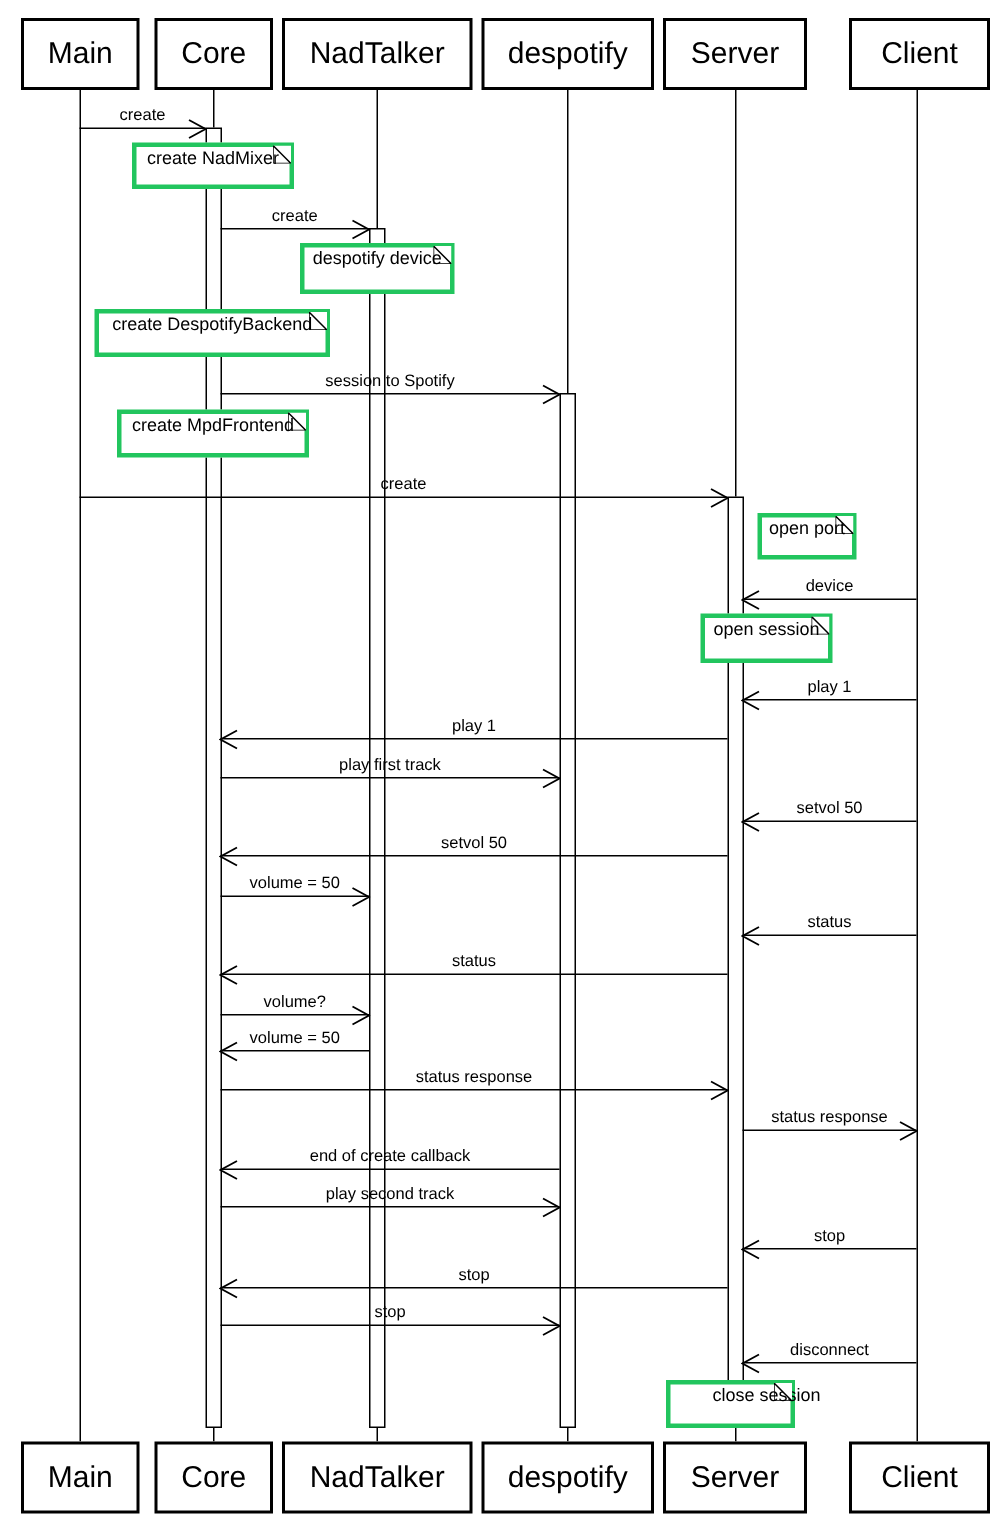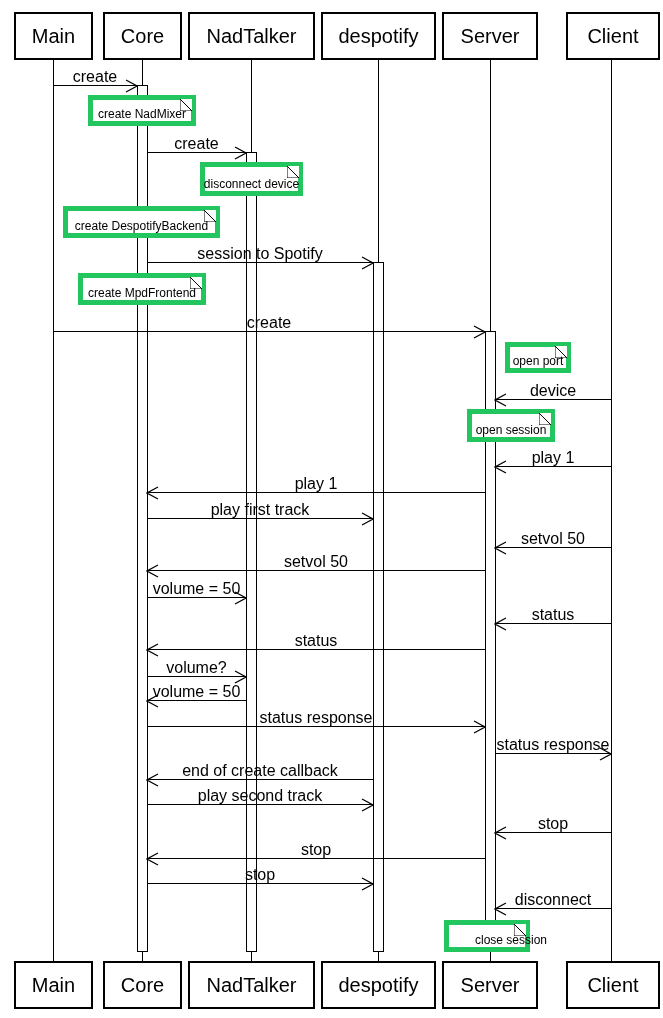--- a/index.html
+++ b/index.html
@@ -28,7 +28,7 @@
   }
   .msg-label {
     position:absolute; left:0; right:0; bottom:3px;
-    text-align:center; font-size:16px; line-height:12px;
+    text-align:center; font-size:11px; line-height:12px;
     white-space:nowrap;
   }
   .arrowhead { position:absolute; top:10px; }

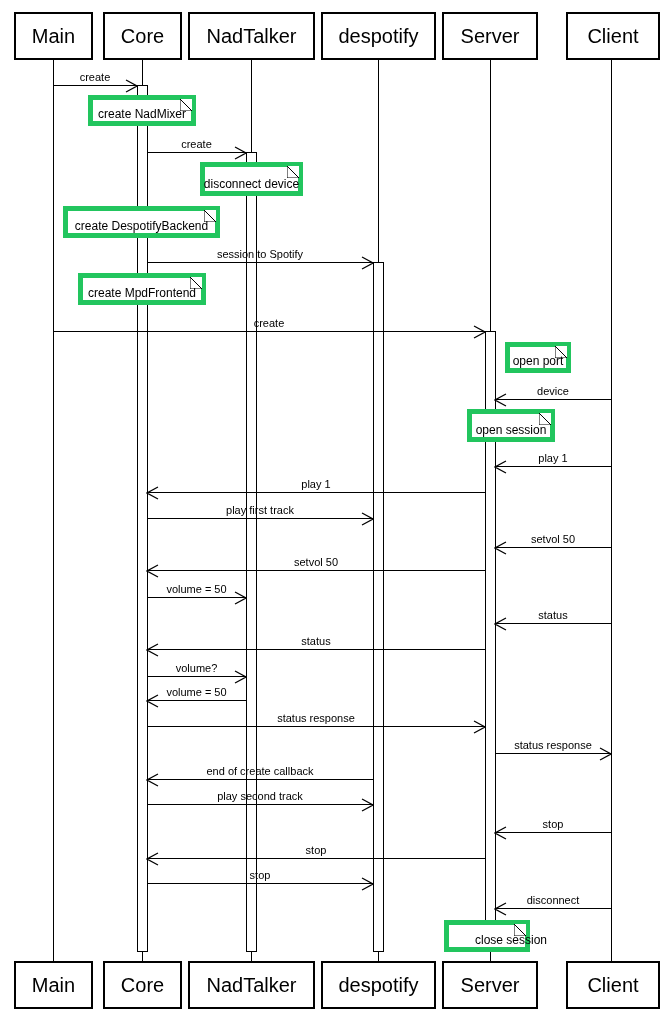--- a/index.html
+++ b/index.html
@@ -36,8 +36,8 @@
   .arrowhead.to-left  { left:-1px; }
   .note {
     position:absolute; box-sizing:border-box;
-    border:5px solid #22c55e; background:#fff;
-    display:flex; align-items:flex-end; justify-content:center;
+    border:3px solid #22c55e; background:#fff;
+    display:flex; align-items:flex-start; justify-content:center;
     font-size:12px; white-space:nowrap; z-index:4;
   }
   .note-fold { position:absolute; top:-1px; right:-1px; }

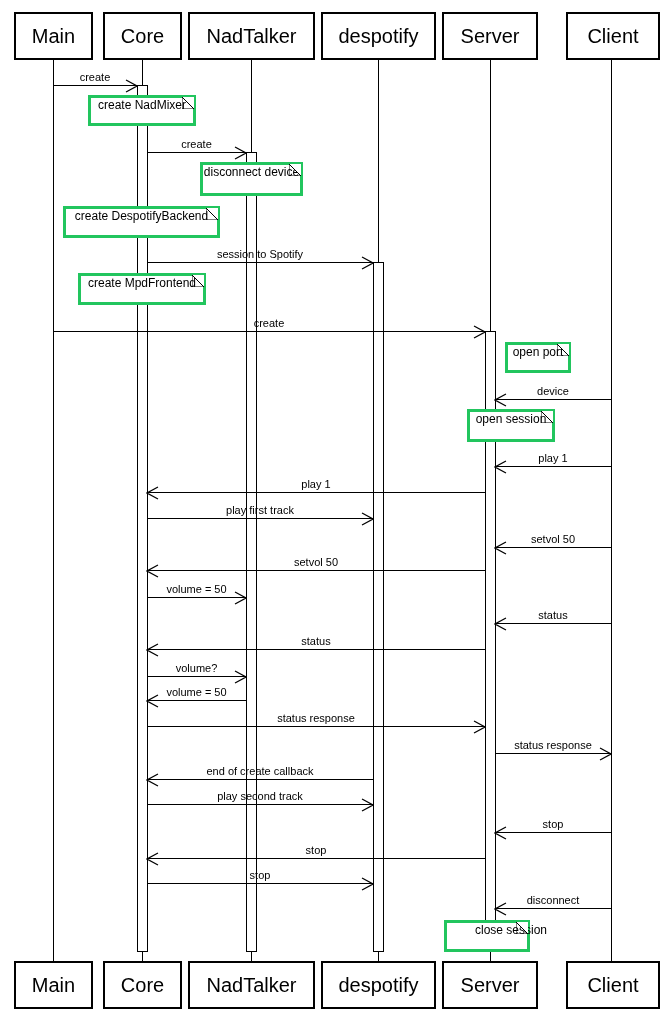--- a/index.html
+++ b/index.html
@@ -225,7 +225,7 @@
       </svg>
     </div>
     <div class="note" style="left: 200px; top: 162px; width: 103px; height: 34px;">
-      <div class="note-text">disconnect device</div>
+      <div class="note-text">despotify device</div>
       <svg width="12" height="12" class="note-fold">
         <polygon points="0,0 12,0 12,12" fill="#ffffff"></polygon>
         <path d="M0,0 L12,12 M0,0 L0,12 L12,12" fill="none" stroke="#000000" stroke-width="1"></path>

